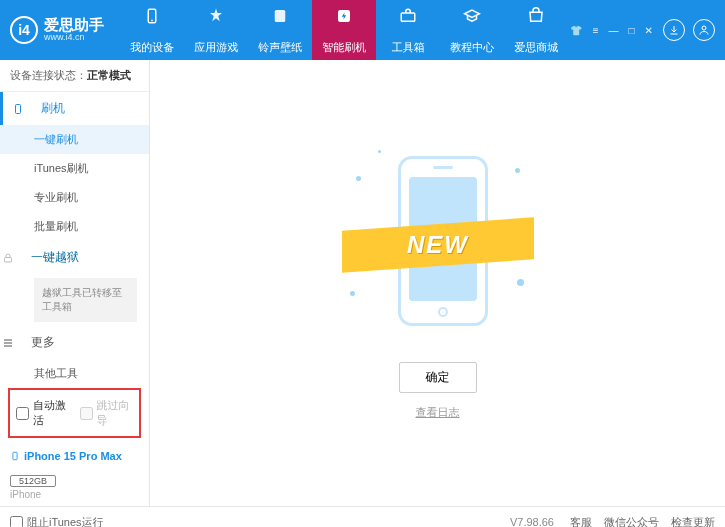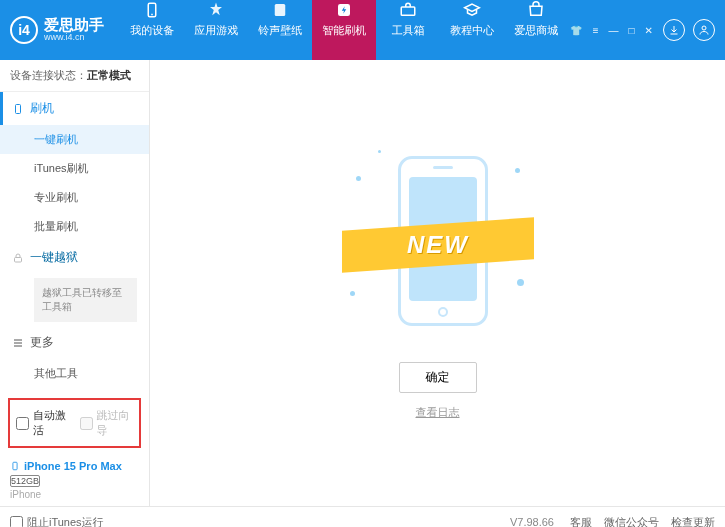--- a/index.html
+++ b/index.html
@@ -11,7 +11,7 @@
 .logo-txt .t1 { font-size:15px; font-weight:bold; }
 .logo-txt .t2 { font-size:9px; opacity:.85; }
 .topnav { display:flex; flex:1; height:100%; }
-.topnav-item { width:64px; display:flex; flex-direction:column; align-items:center; justify-content:flex-start; gap:3px; cursor:pointer; font-size:11px; }
+.topnav-item { width:64px; display:flex; flex-direction:column; align-items:center; justify-content:center; gap:14px; cursor:pointer; font-size:11px; }
 .topnav-item.active { background:#be185d; }
 .topnav-item .ic { width:20px; height:20px; display:flex; align-items:center; justify-content:center; }
 .win-controls { display:flex; align-items:center; gap:8px; margin-left:auto; }

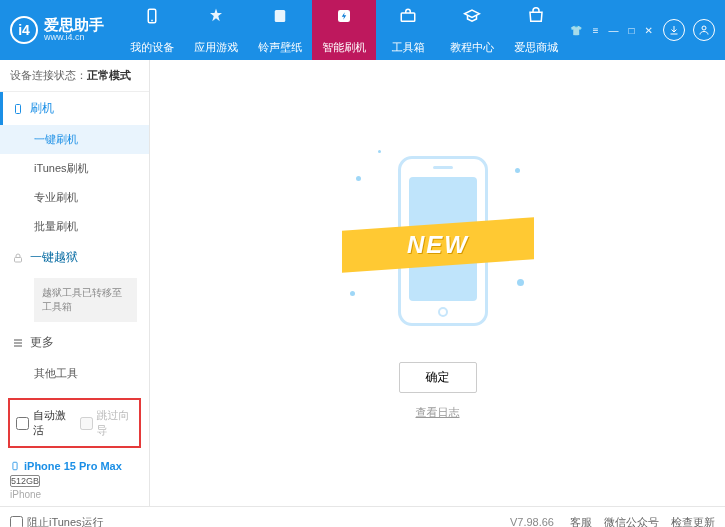--- a/index.html
+++ b/index.html
@@ -23,7 +23,7 @@
 .dev-status { padding:8px 10px; font-size:11px; color:#666; border-bottom:1px solid #eee; }
 .dev-status b { color:#333; }
 .tree { flex:1; overflow:auto; }
-.tree-h { display:flex; align-items:center; gap:6px; padding:8px 12px; font-size:12px; color:#555; }
+.tree-h { display:flex; align-items:center; gap:17px; padding:8px 2px; font-size:12px; color:#555; }
 .tree-h.active { color:#1b8fe6; border-left:3px solid #1b8fe6; padding-left:9px; }
 .tree-i { padding:7px 12px 7px 34px; font-size:11px; color:#555; cursor:pointer; }
 .tree-i.active { background:#e9f4fd; color:#1b8fe6; }

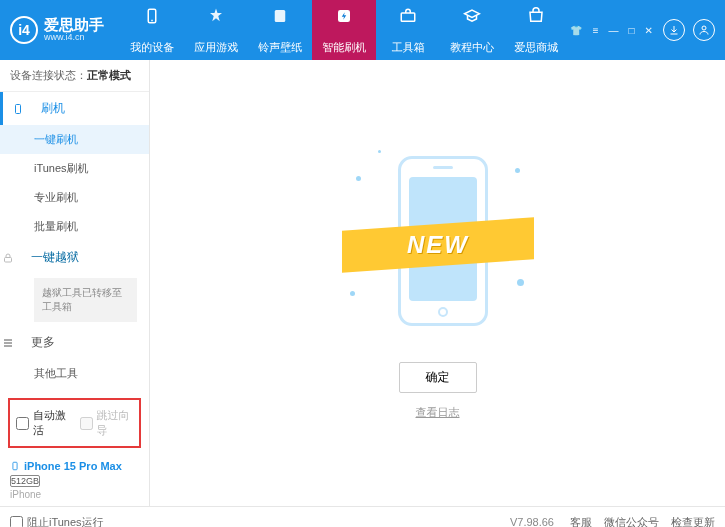--- a/index.html
+++ b/index.html
@@ -33,7 +33,7 @@
 .opt-box label.dis { color:#bbb; }
 .device-box { padding:6px 10px; font-size:11px; }
 .device-box .dn { color:#1b8fe6; font-weight:bold; display:flex; align-items:center; gap:4px; }
-.device-box .badge { display:inline-block; border:1px solid #888; border-radius:2px; padding:0 0; font-size:9px; color:#555; margin-top:3px; }
+.device-box .badge { display:inline-block; border:1px solid #888; border-radius:2px; padding:0 8px; font-size:9px; color:#555; margin-top:13px; }
 .device-box .m { color:#aaa; font-size:10px; margin-top:2px; }
 .main { flex:1; display:flex; flex-direction:column; align-items:center; justify-content:center; position:relative; }
 .phone-ill { position:relative; width:180px; height:200px; }

